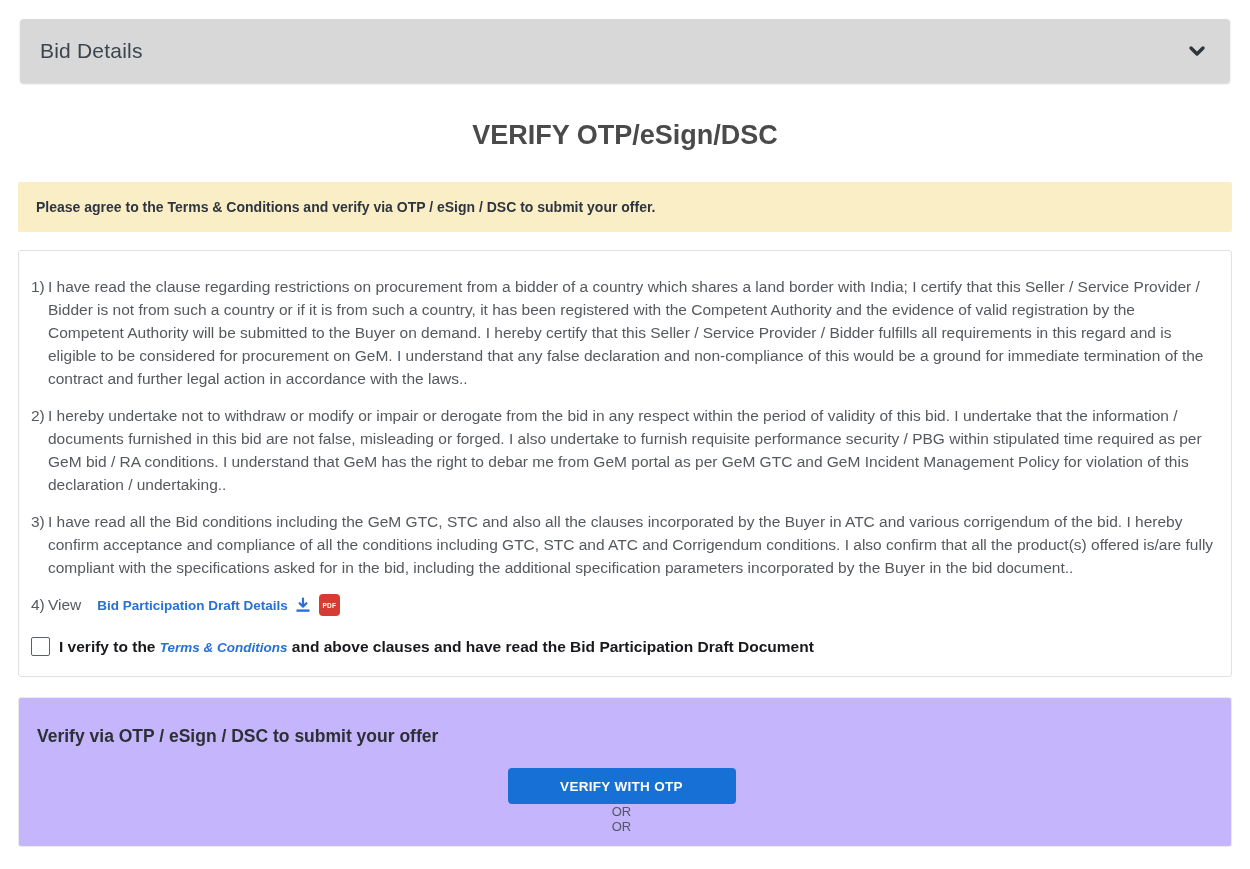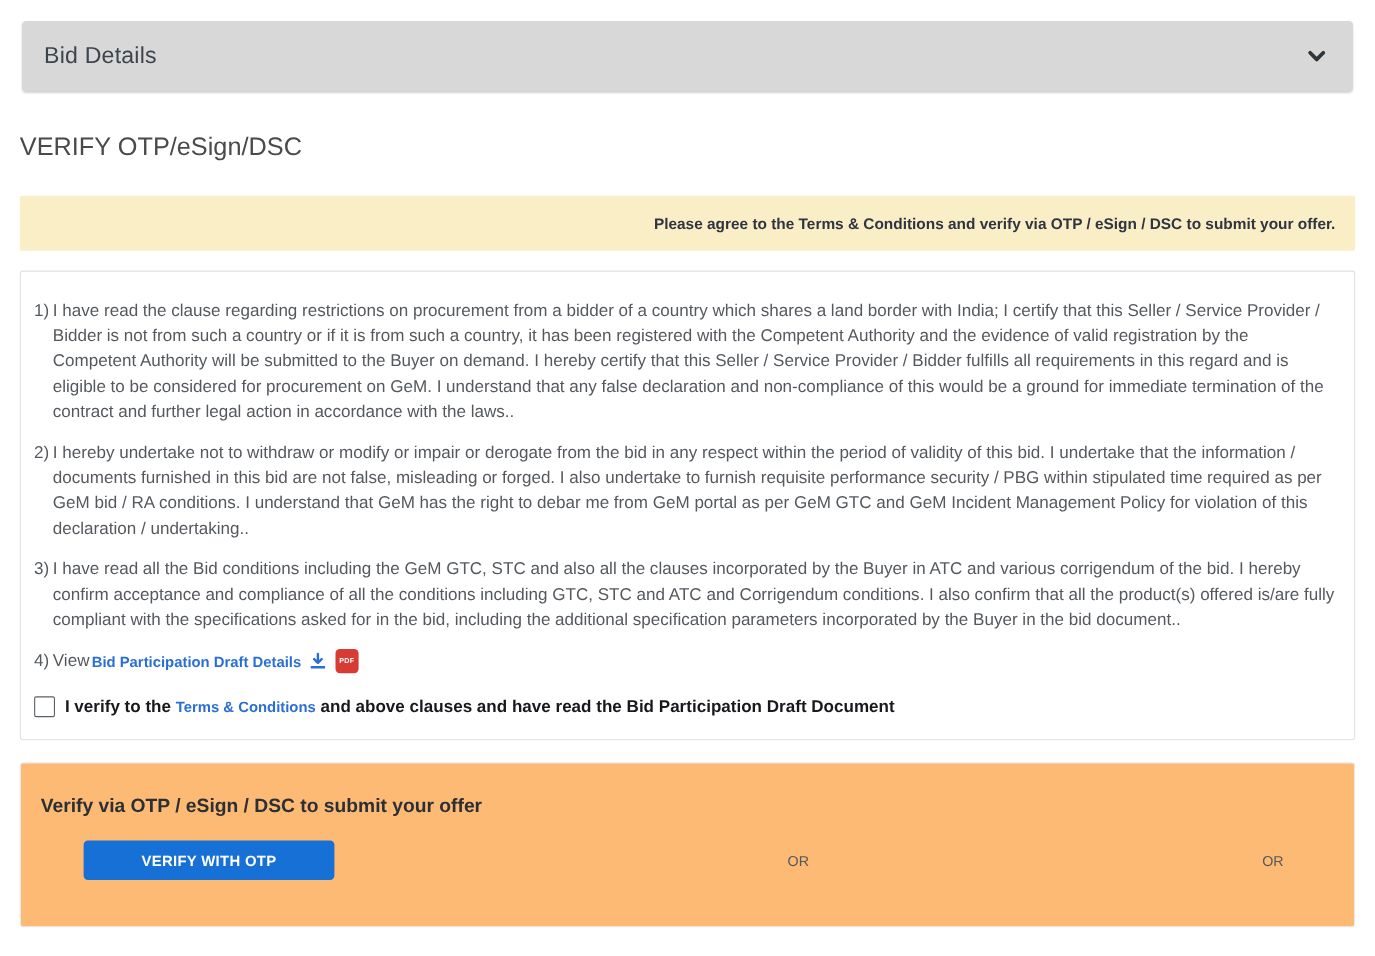--- a/index.html
+++ b/index.html
@@ -18,7 +18,7 @@
 
   
   .page-heading {
-    margin:37px 18px 0 18px; font-size:23px; font-weight:400; color:#4a4a4a;
+    margin:37px 18px 0 18px; font-size:27px; font-weight:700; color:#4a4a4a;text-align:center;
   }
 
   

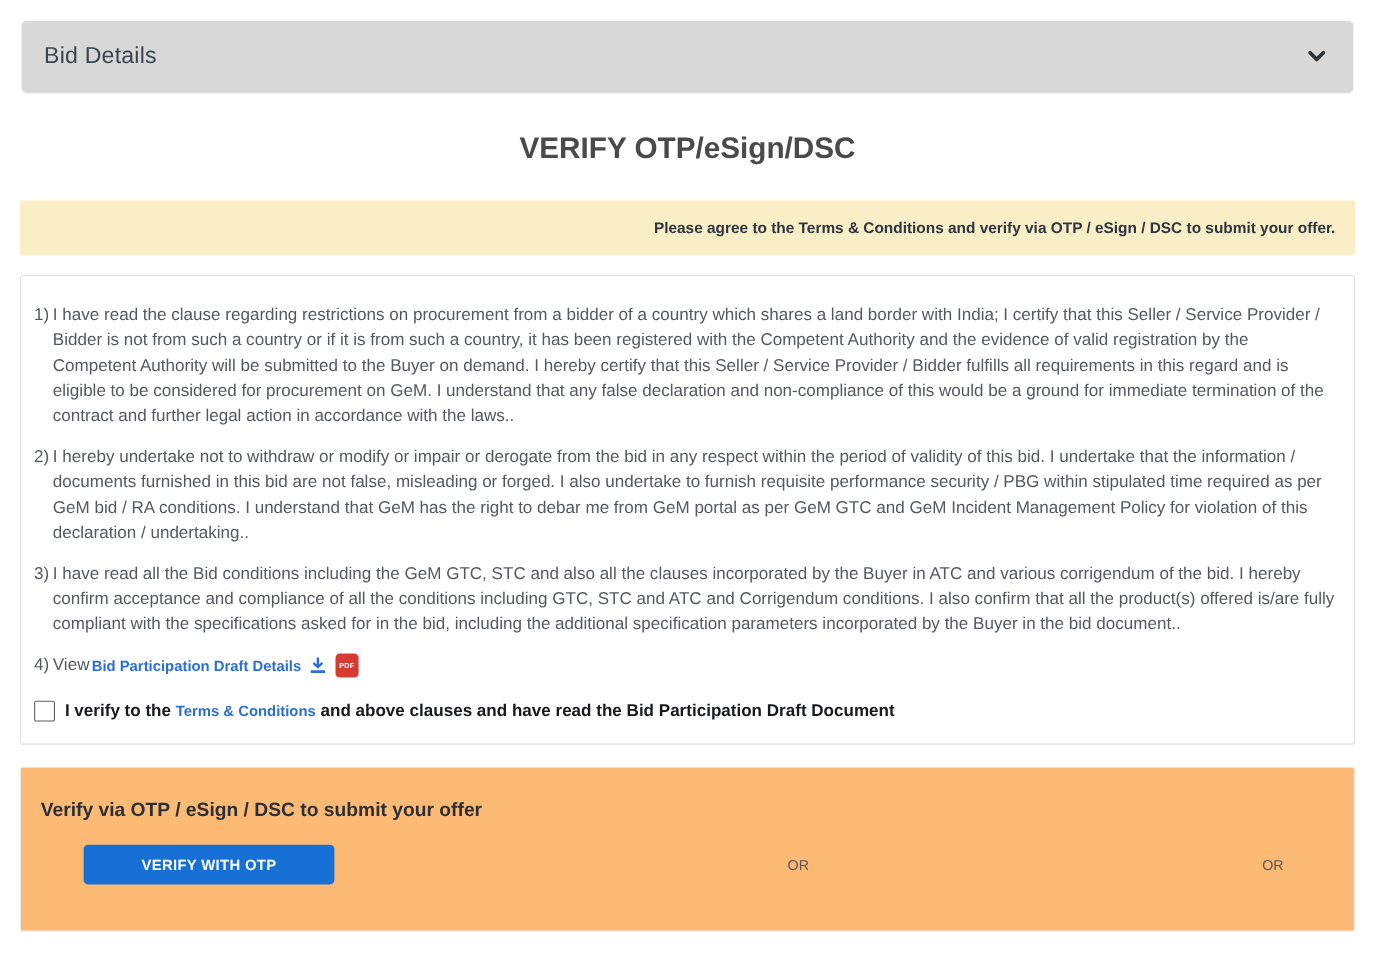--- a/index.html
+++ b/index.html
@@ -24,7 +24,7 @@
   
   .alert {
     margin:31px 18px 0 18px; background:#faeec6; border-radius:2px;
-    padding:17px 18px; font-size:14px; color:#2e3540; font-weight:600;text-align:right;
+    padding:17px 18px; font-size:14px; color:#2e3540; font-weight:600;
   }
 
   

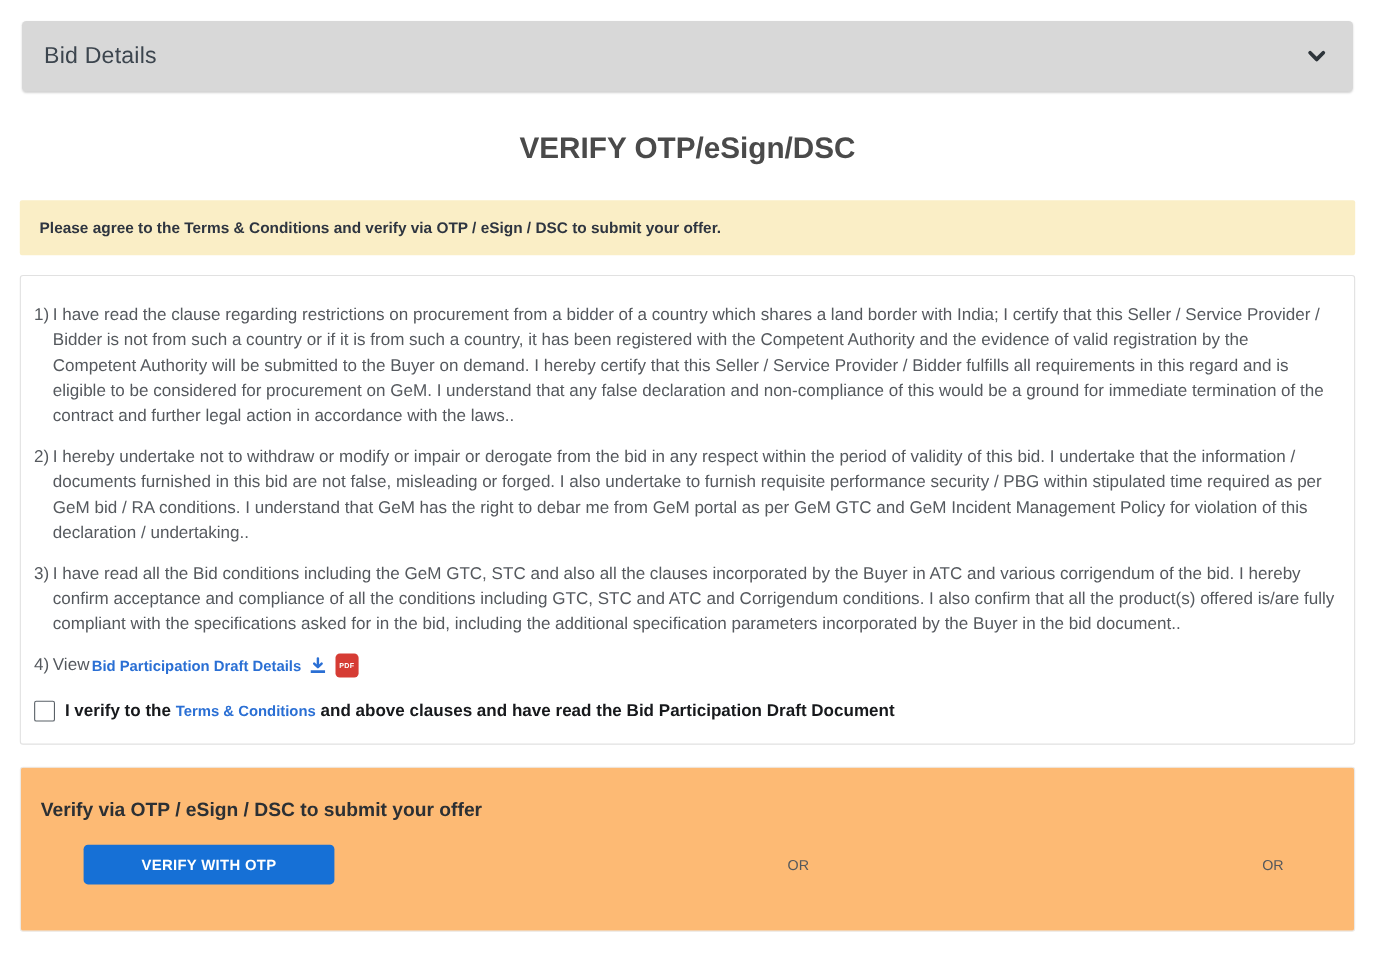--- a/index.html
+++ b/index.html
@@ -40,7 +40,7 @@
 
   .clause-view { display:flex; align-items:center; margin:15px 0 0 0; font-size:15.5px; color:#55595e; }
   .clause-view .num { width:17px; }
-  .clause-view .view-word { margin-right:2px; }
+  .clause-view .view-word { margin-right:16px; }
   .doc-link { color:#2a6fd4; font-size:13.5px; font-weight:700; text-decoration:none; cursor:pointer; }
   .dl-icon { margin-left:7px; width:16px; height:16px; display:inline-block; cursor:pointer; }
   .pdf-badge {

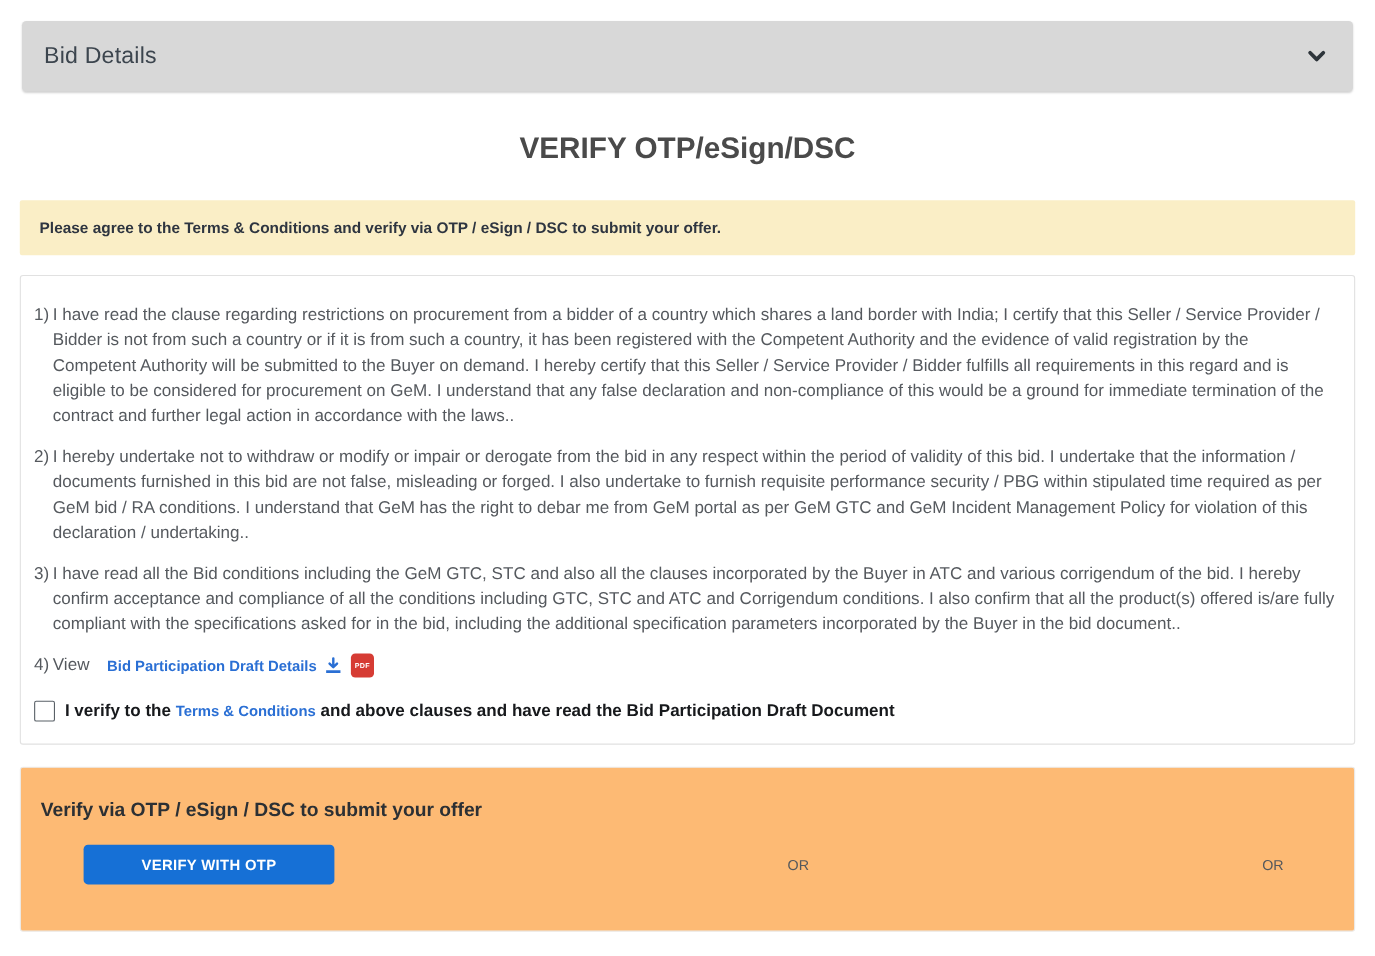--- a/index.html
+++ b/index.html
@@ -55,7 +55,7 @@
     background:#fff; flex:0 0 19px; cursor:pointer;
   }
   .agree-label { margin-left:9px; font-size:15.5px; font-weight:700; color:#17191c; }
-  .tc-link { color:#2a6fd4; font-size:13.5px; font-weight:700; cursor:pointer; text-decoration:none; }
+  .tc-link { color:#2a6fd4; font-size:13.5px; font-weight:700; cursor:pointer; text-decoration:none;font-style:italic; }
 
   
   .verify-panel {

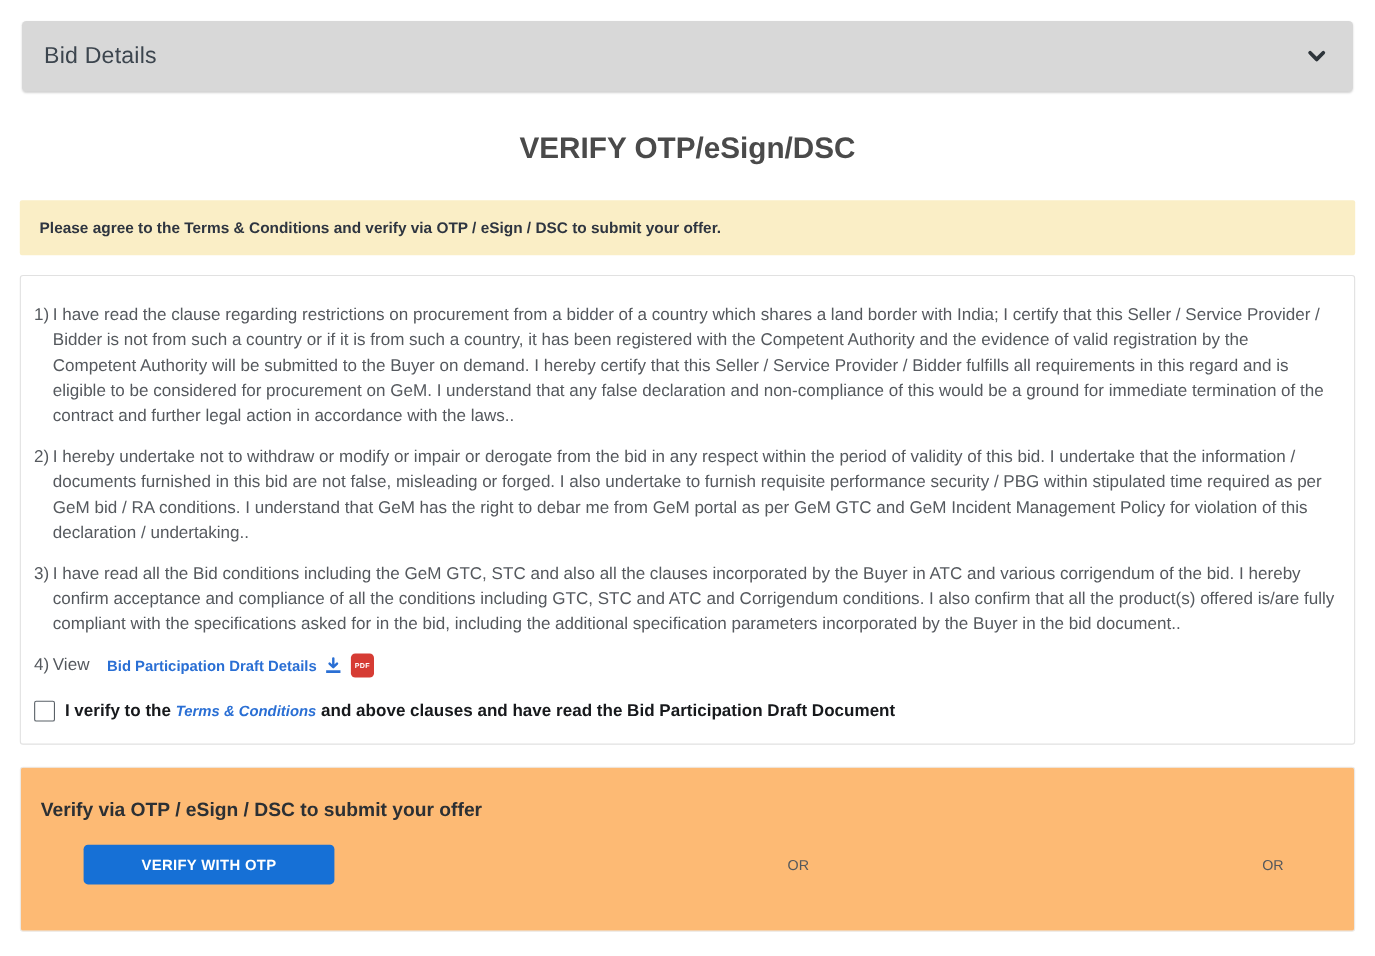--- a/index.html
+++ b/index.html
@@ -59,7 +59,7 @@
 
   
   .verify-panel {
-    margin:20px 18px 0 18px; height:150px; background:#fdba74;
+    margin:20px 18px 0 18px; height:150px; background:#c4b5fd;
     border:1px solid #ebebeb; border-radius:3px;
   }
   .verify-title { padding:28px 0 0 18px; font-size:17.5px; font-weight:600; color:#2c3034; }

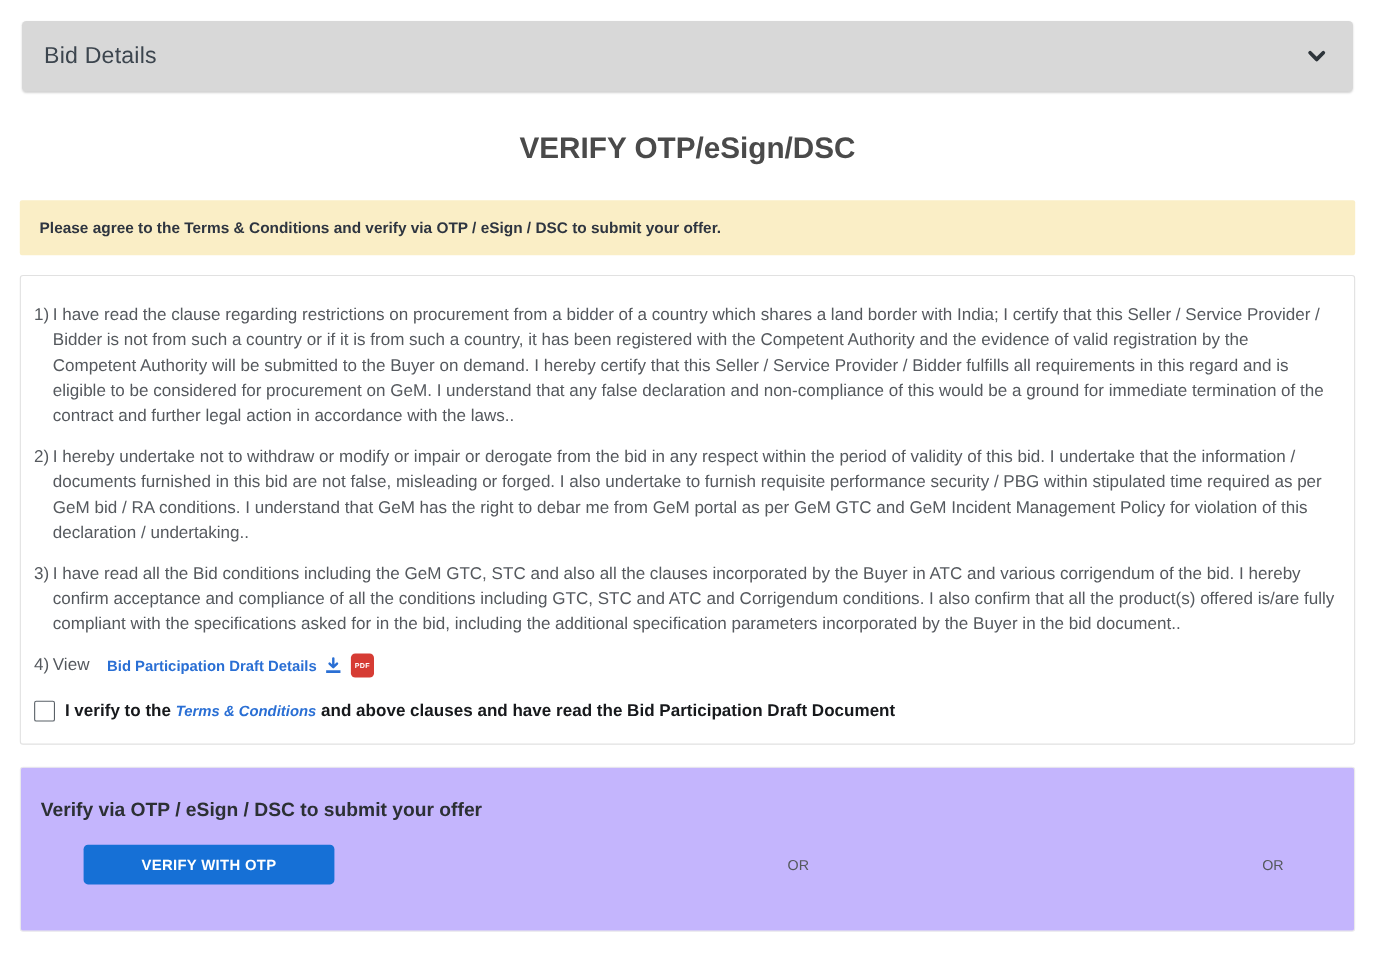--- a/index.html
+++ b/index.html
@@ -65,7 +65,7 @@
   .verify-title { padding:28px 0 0 18px; font-size:17.5px; font-weight:600; color:#2c3034; }
   .verify-row {
     display:flex; align-items:center; justify-content:space-between;
-    padding:0 64px 0 57px; margin-top:21px;
+    padding:0 64px 0 57px; margin-top:21px;flex-direction:column;
   }
   .verify-btn {
     width:228px; height:36px; background:#1670d6; border:none; border-radius:4px;

